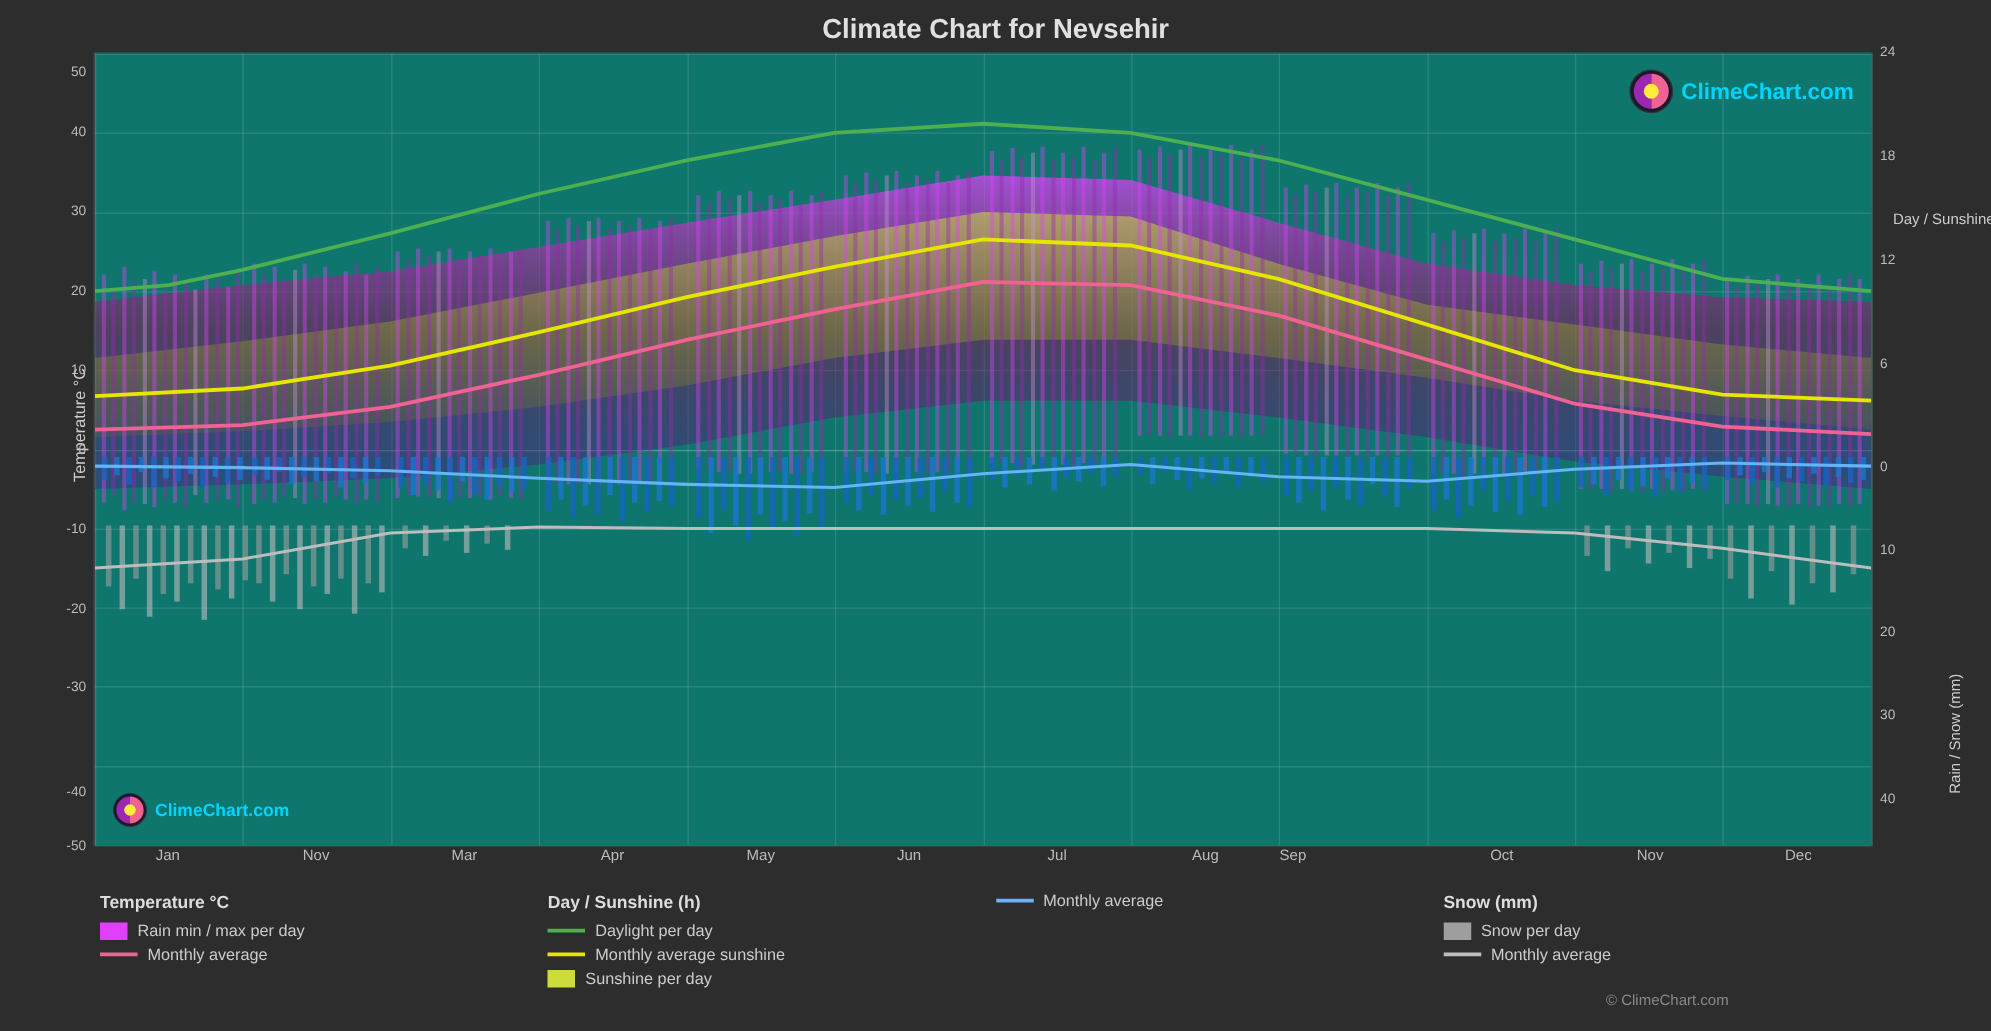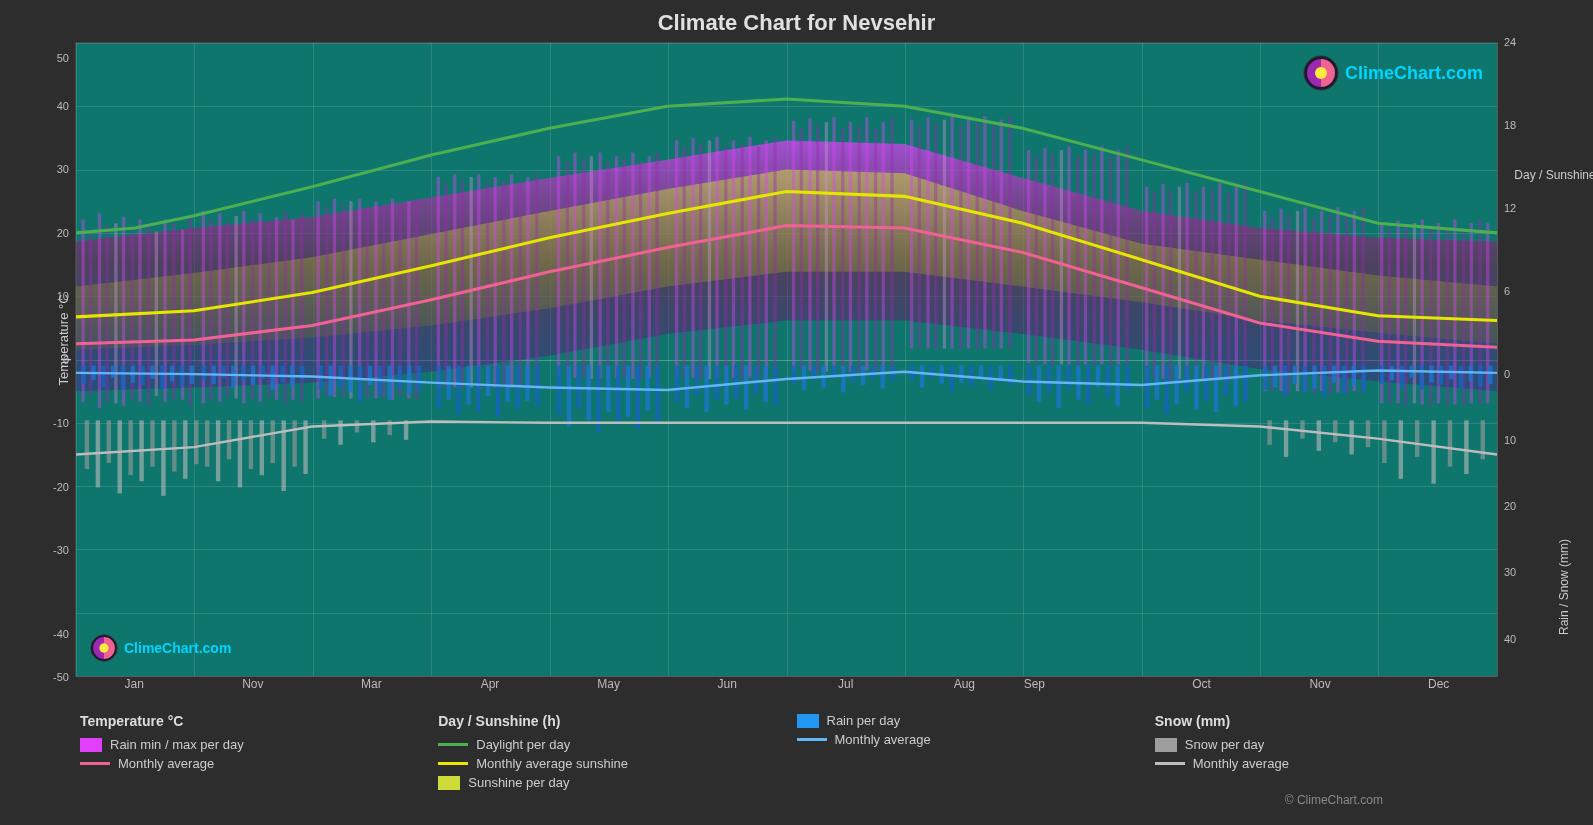--- a/index.html
+++ b/index.html
@@ -668,10 +668,6 @@
 
     <div class="legend-group">
       <div class="legend-item">
-        <span class="legend-swatch" style="background:#2196f3;"></span>
-        <span>Rain per day</span>
-      </div>
-      <div class="legend-item">
         <span class="legend-line" style="background:#64b5f6;"></span>
         <span>Monthly average</span>
       </div>

